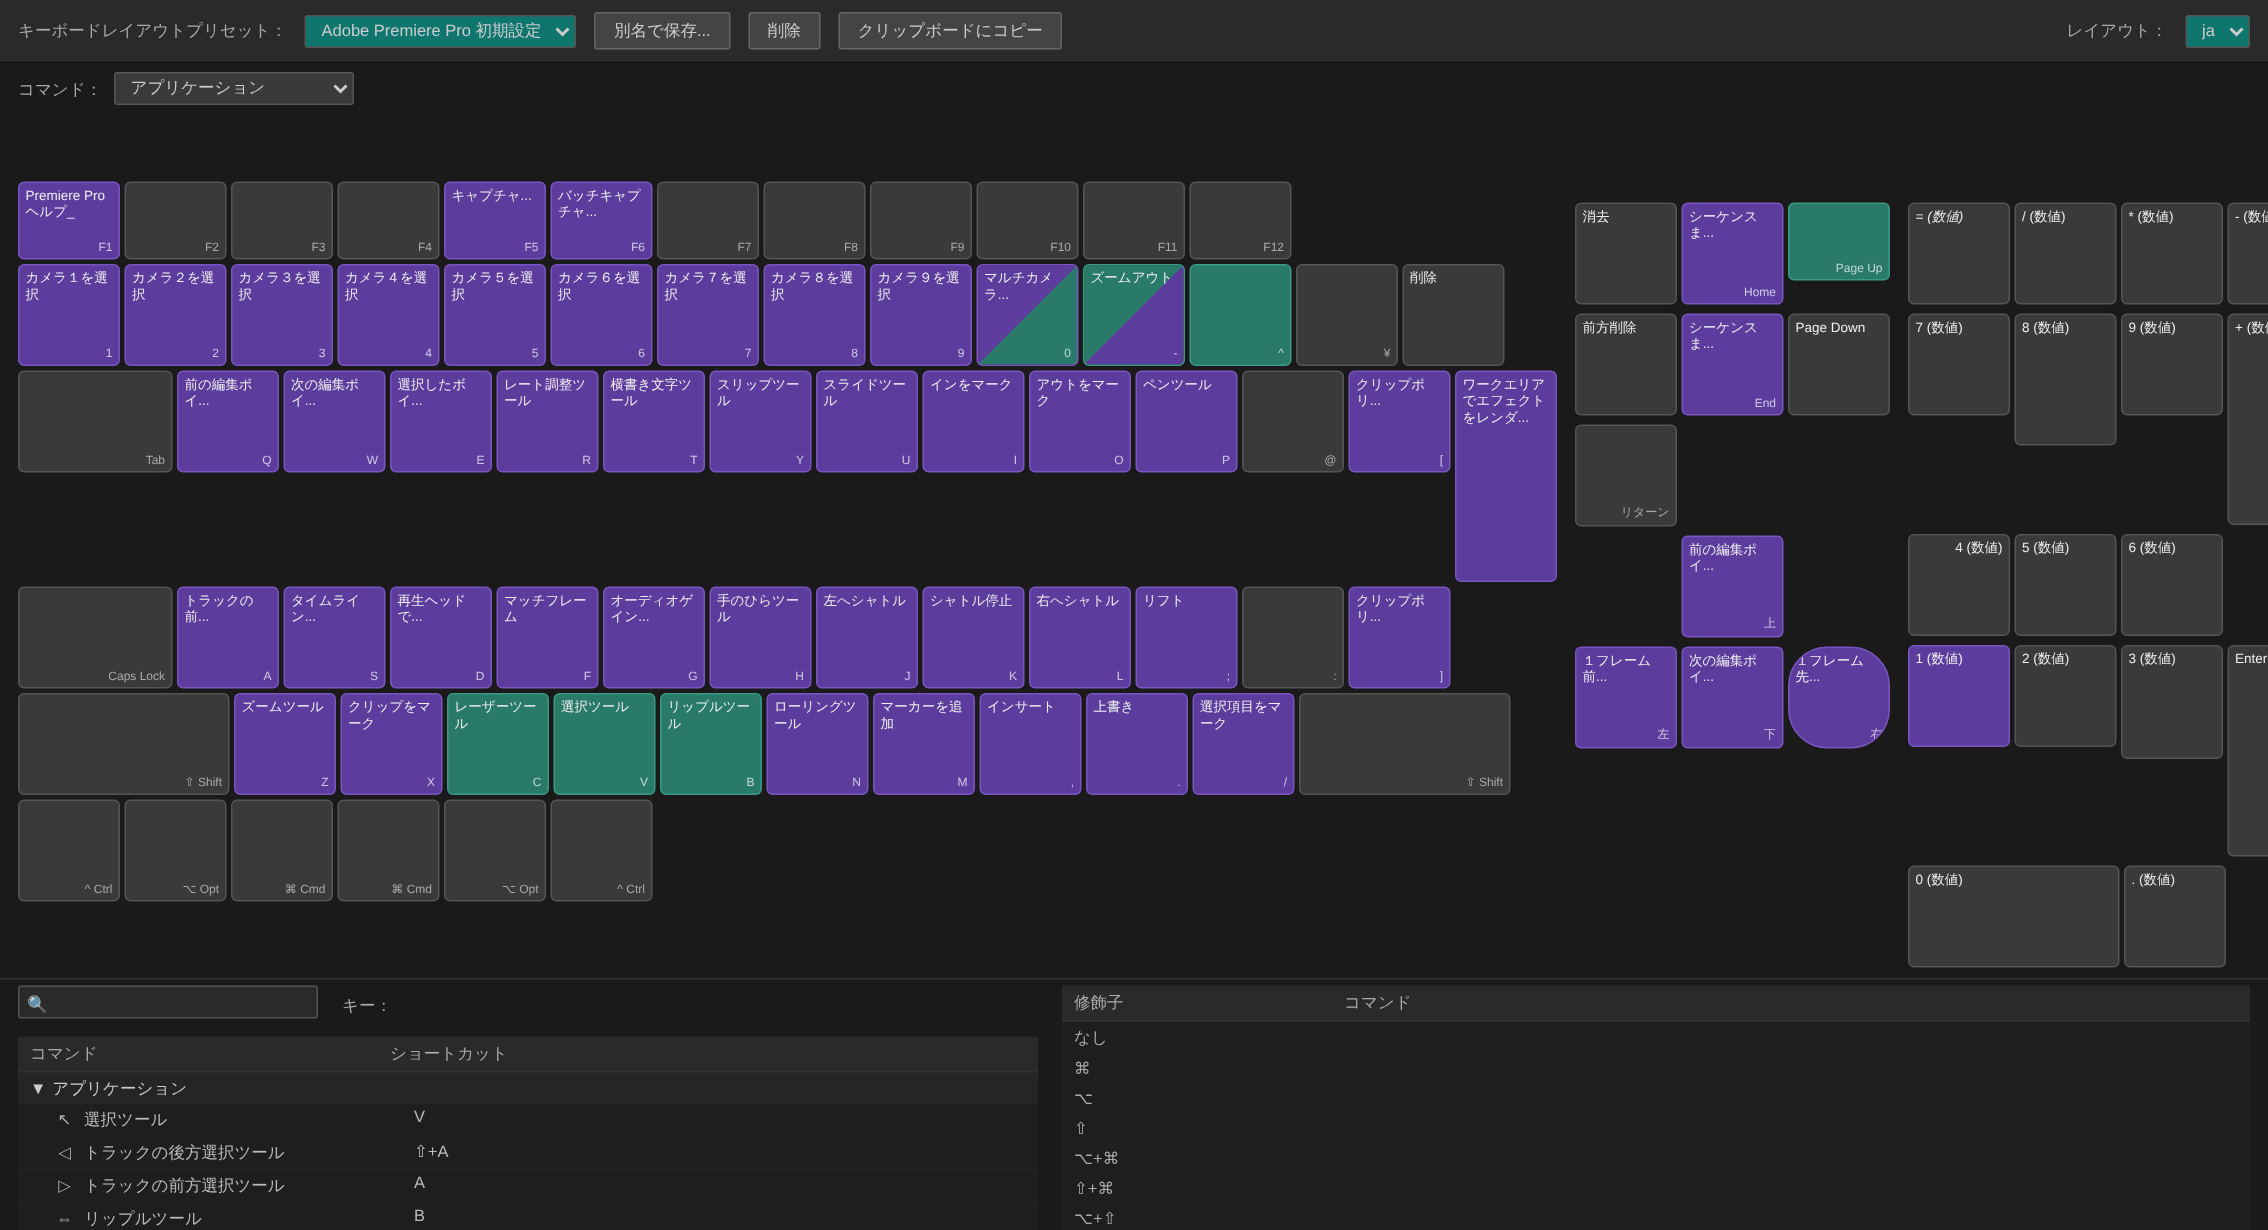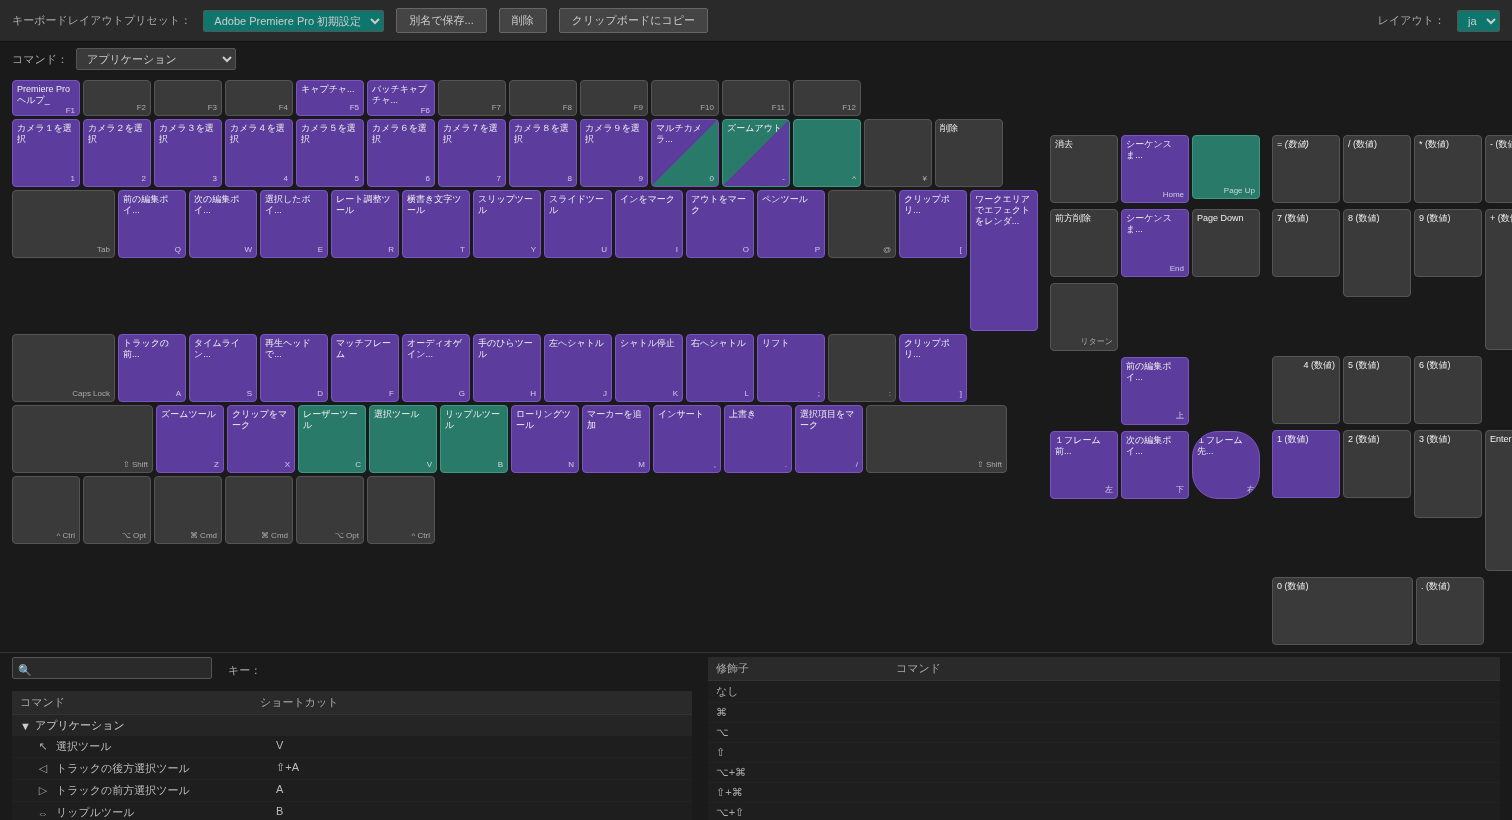--- a/index.html
+++ b/index.html
@@ -110,7 +110,7 @@
     .key.wide-1-5 { width: 103px; }
     .key.wide-2 { width: 141px; }
     .key.wide-space { width: 430px; }
-    .key.fn { height: 36px; }
+    .key.fn { height: 52px; margin-top: 41px; }
 
     .key-label-top {
       font-size: 9px;

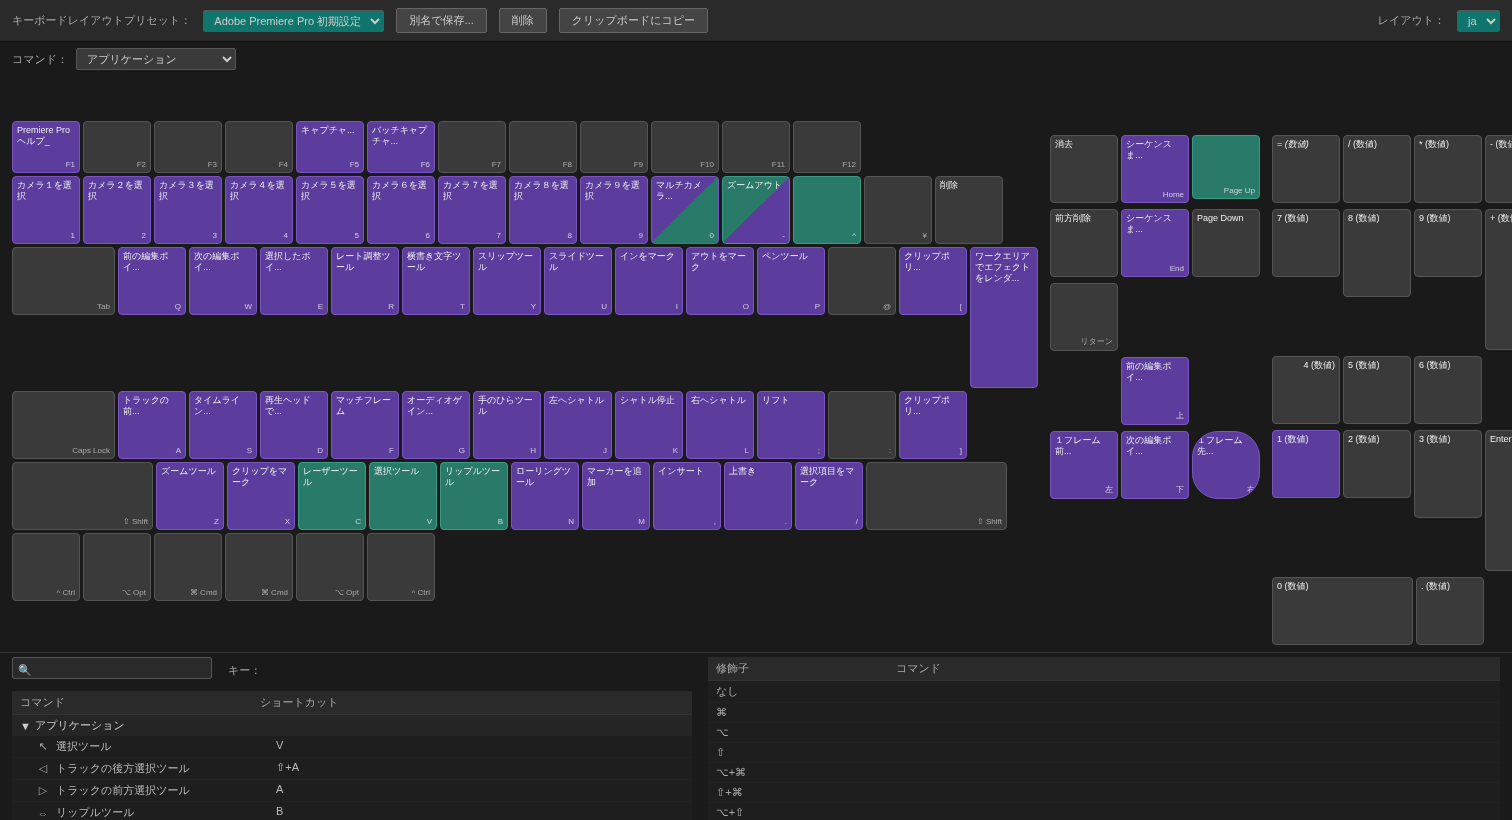--- a/index.html
+++ b/index.html
@@ -604,7 +604,7 @@
         <span class="key-label-top">シーケンスま...</span>
         <span class="key-label-bottom">Home</span>
       </div>
-      <div class="key teal" style="width:68px; height:64px;">
+      <div class="key teal" style="width:68px; height:52px;">
         <span class="key-label-top"></span>
         <span class="key-label-bottom">Page Up</span>
       </div>

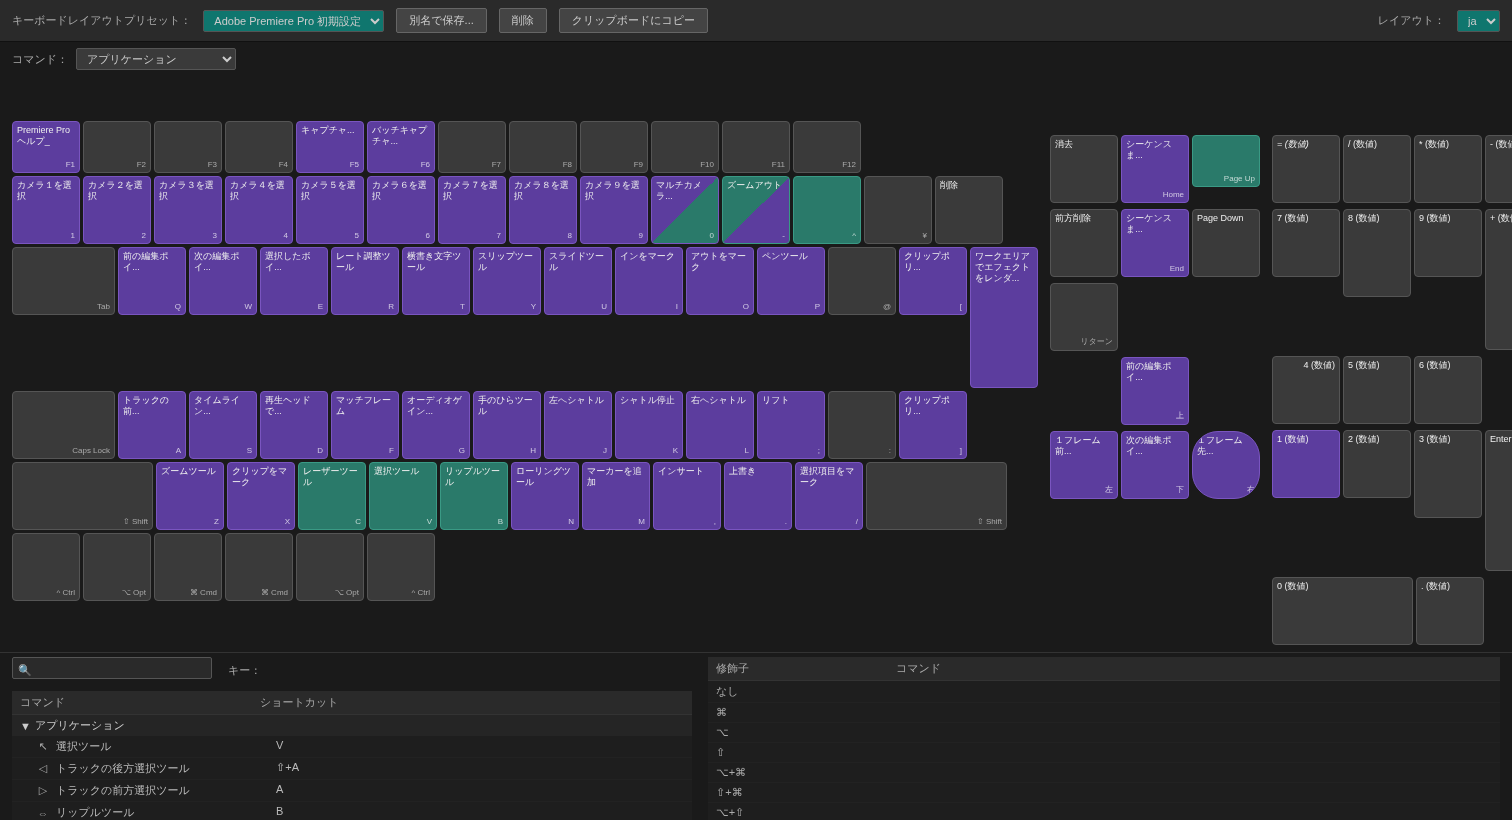--- a/index.html
+++ b/index.html
@@ -704,7 +704,7 @@
       <div class="key" style="width:68px;height:68px;">
           <span class="key-label-top">2 (数値)</span>
         </div>
-      <div class="key" style="width:68px;height:88px;">
+      <div class="key" style="width:68px;height:76px;">
           <span class="key-label-top">3 (数値)</span>
         </div>
       <div class="key" style="width:68px;height:141px;">

